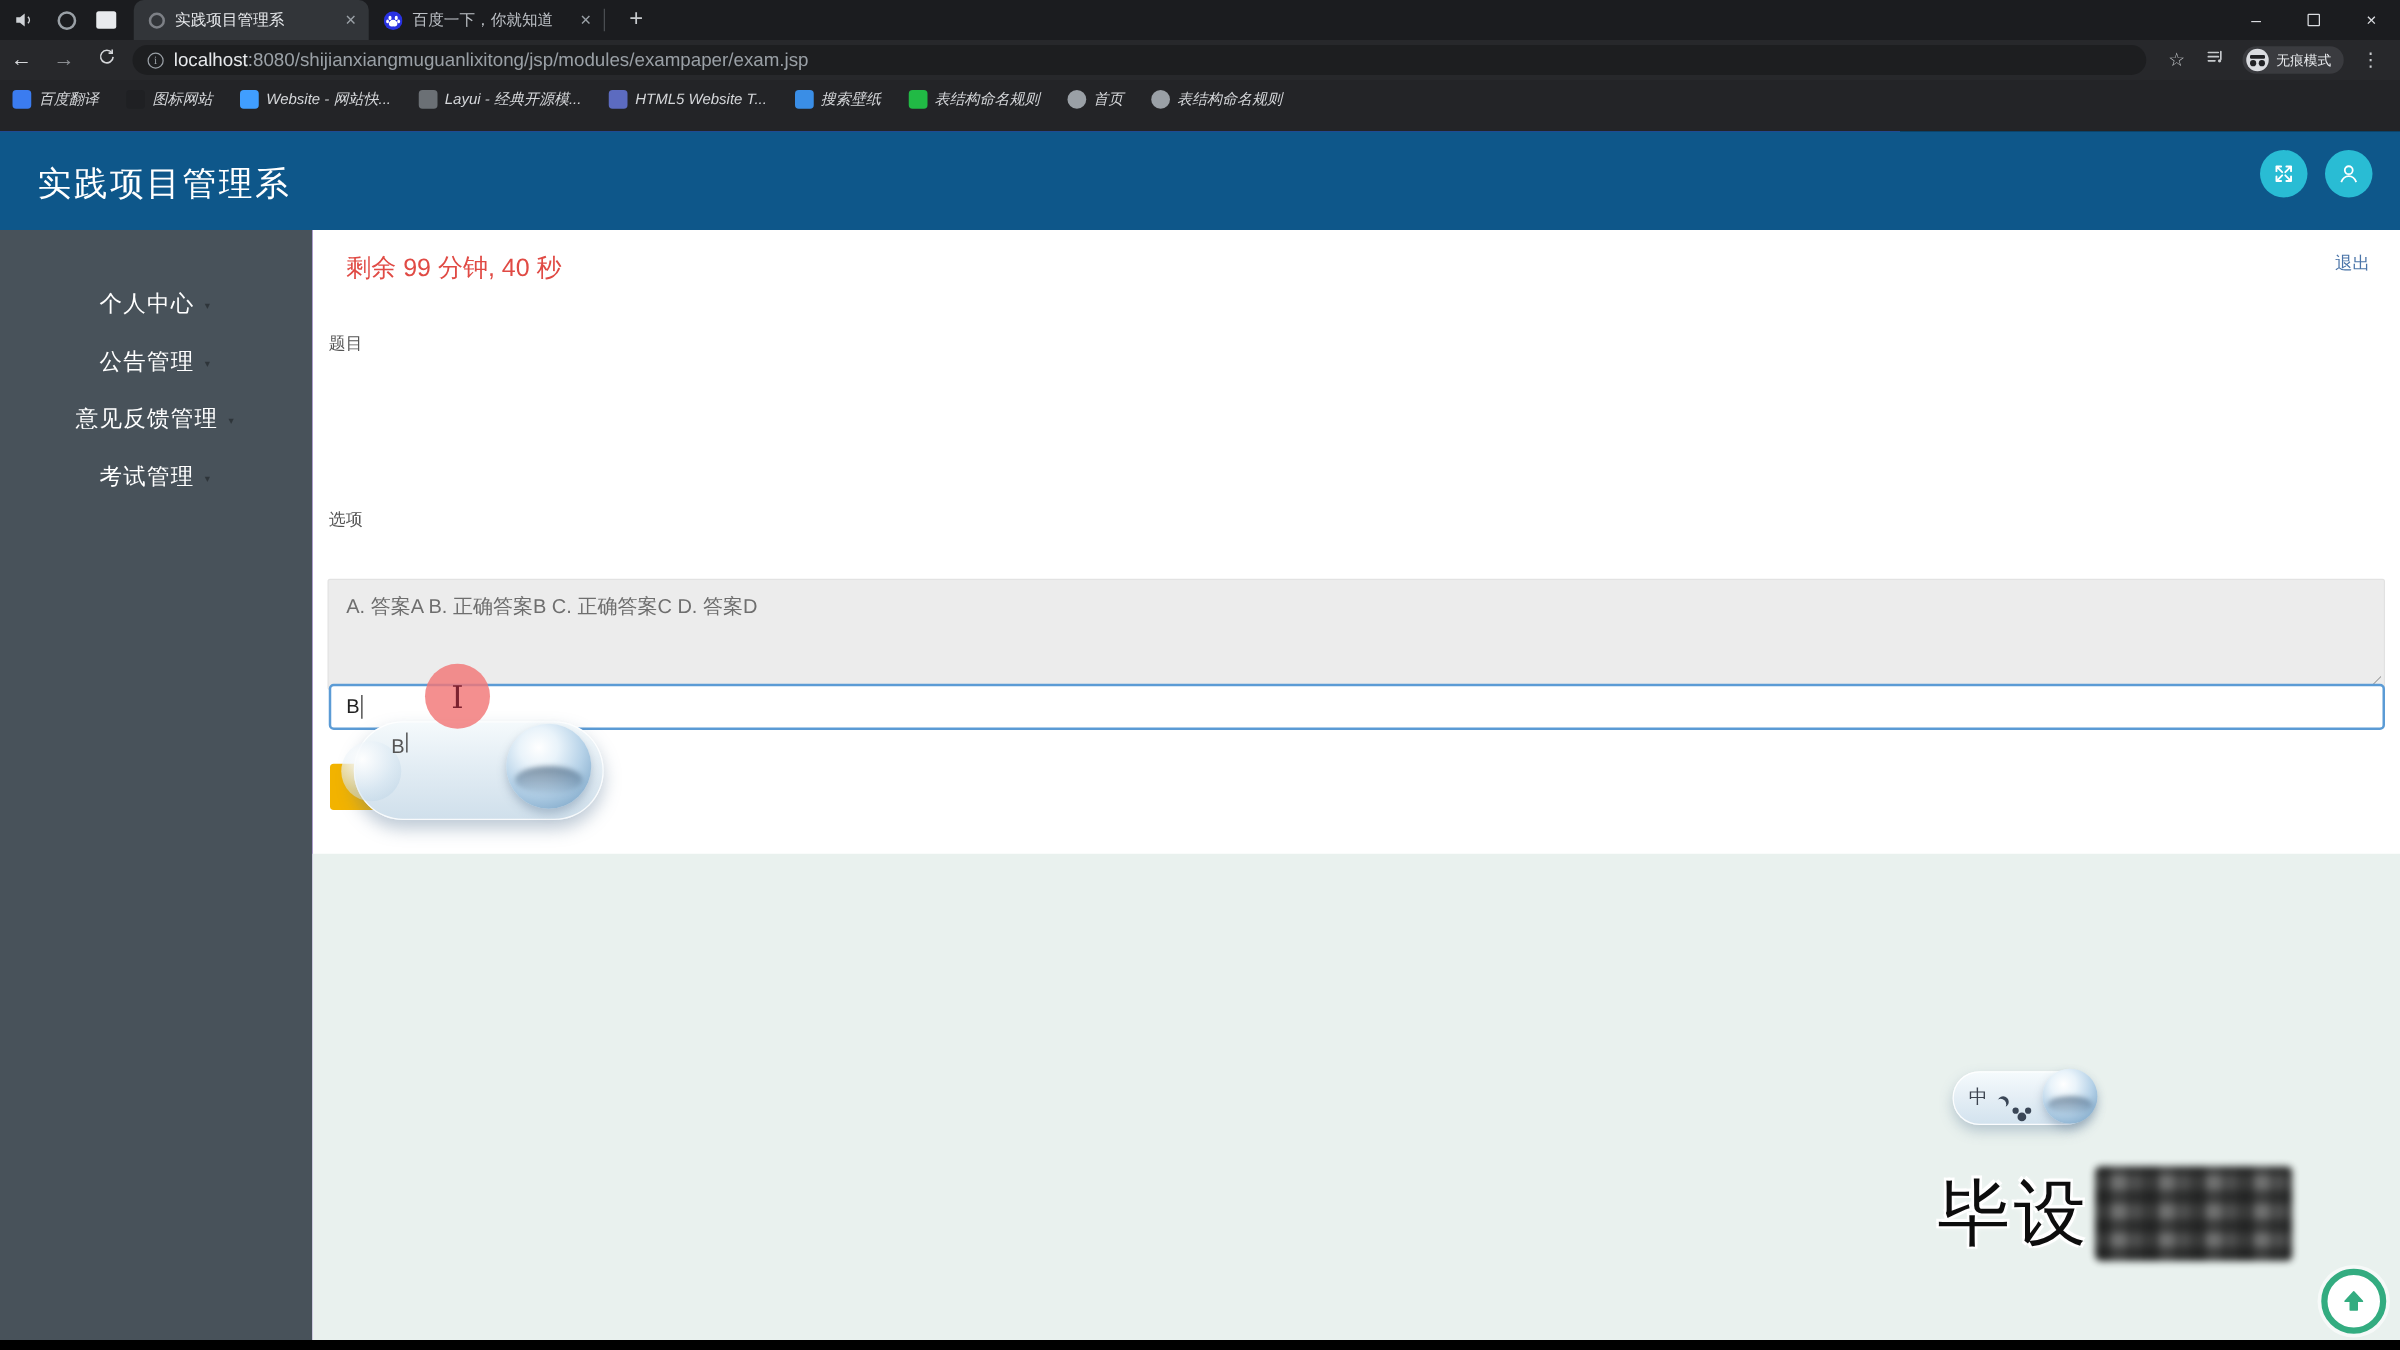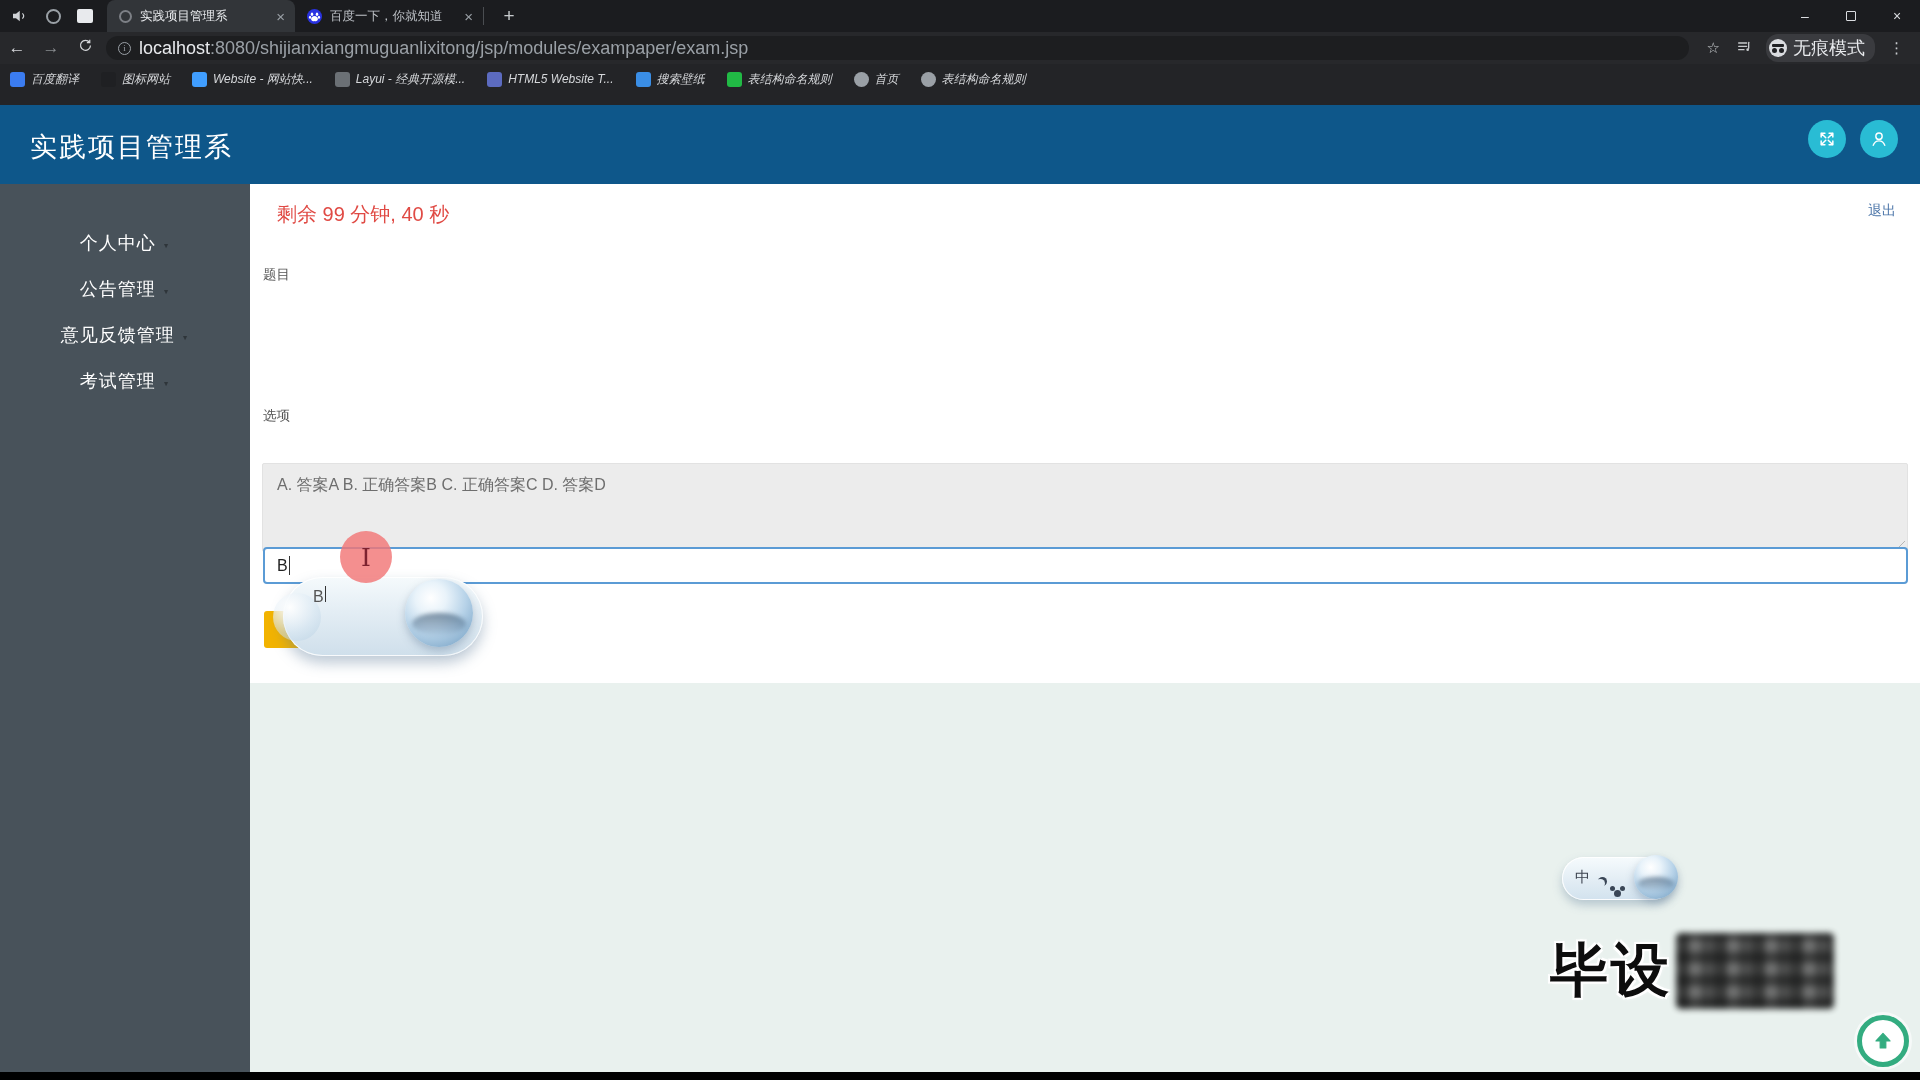--- a/index.html
+++ b/index.html
@@ -37,7 +37,7 @@
   .info-ic { width:13px; height:13px; border:1.2px solid #9aa0a6; border-radius:50%;
     color:#9aa0a6; font-size:9px; font-family:"Liberation Serif",serif;
     display:inline-flex; align-items:center; justify-content:center; margin-right:8px;}
-  .urltext { font-size:18px; color:#9aa0a6; white-space:nowrap; }
+  .urltext { font-size:15px; color:#9aa0a6; white-space:nowrap; }
   .urltext .host { color:#e8eaed; }
   .tbright { display:flex; align-items:center; margin-right:8px; }
   .tbic { color:#c7cacd; font-size:15px; margin:0 8px; }

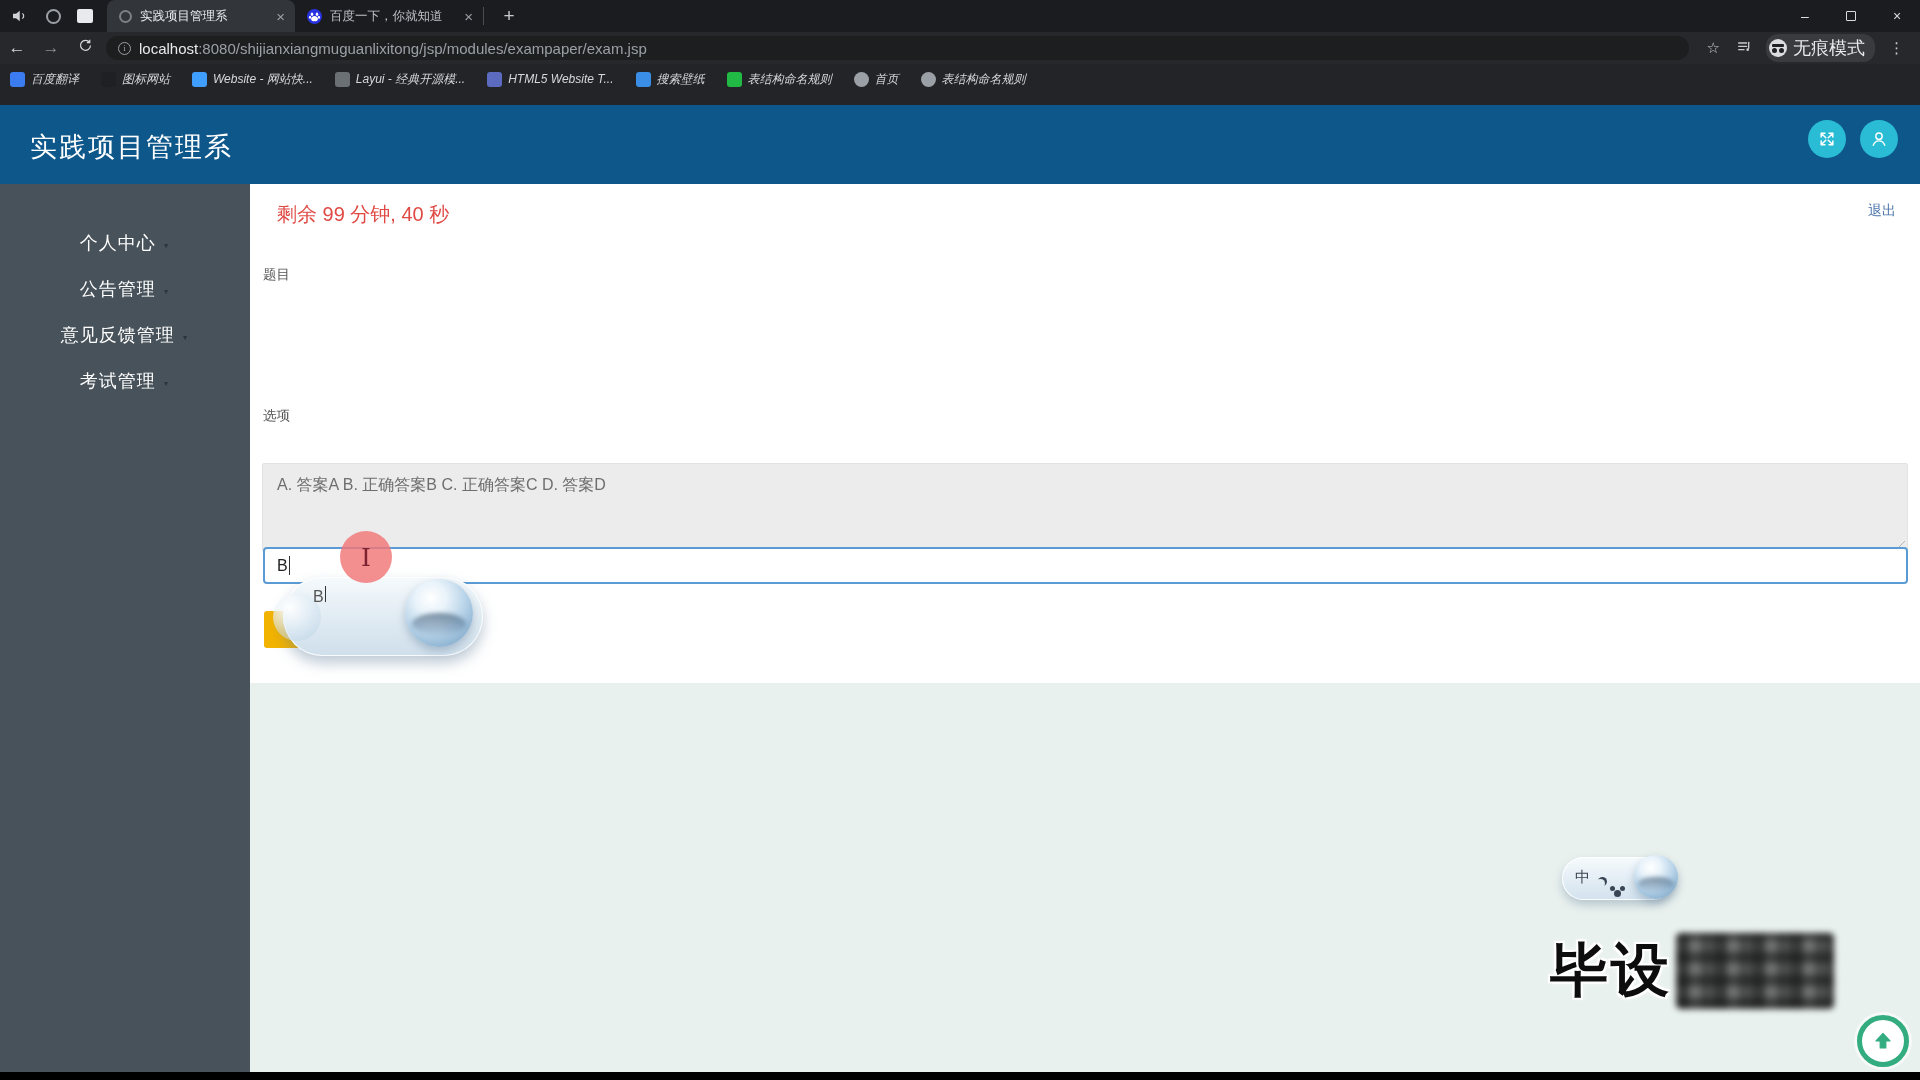--- a/index.html
+++ b/index.html
@@ -49,7 +49,7 @@
     background:#202124; border-radius:1px;}
   .incog .hat::after { content:""; position:absolute; left:3px; top:9px; width:5px; height:5px;
     border-radius:50%; background:#202124; box-shadow:7px 0 0 #202124;}
-  .incoglabel { color:#e8eaed; font-size:18px; }
+  .incoglabel { color:#e8eaed; font-size:11px; }
 
   .bookmarks { position:absolute; left:0; top:64px; width:1920px; height:41px;
     background:#232427; display:flex; align-items:flex-start; padding:4px 0 0 10px; }

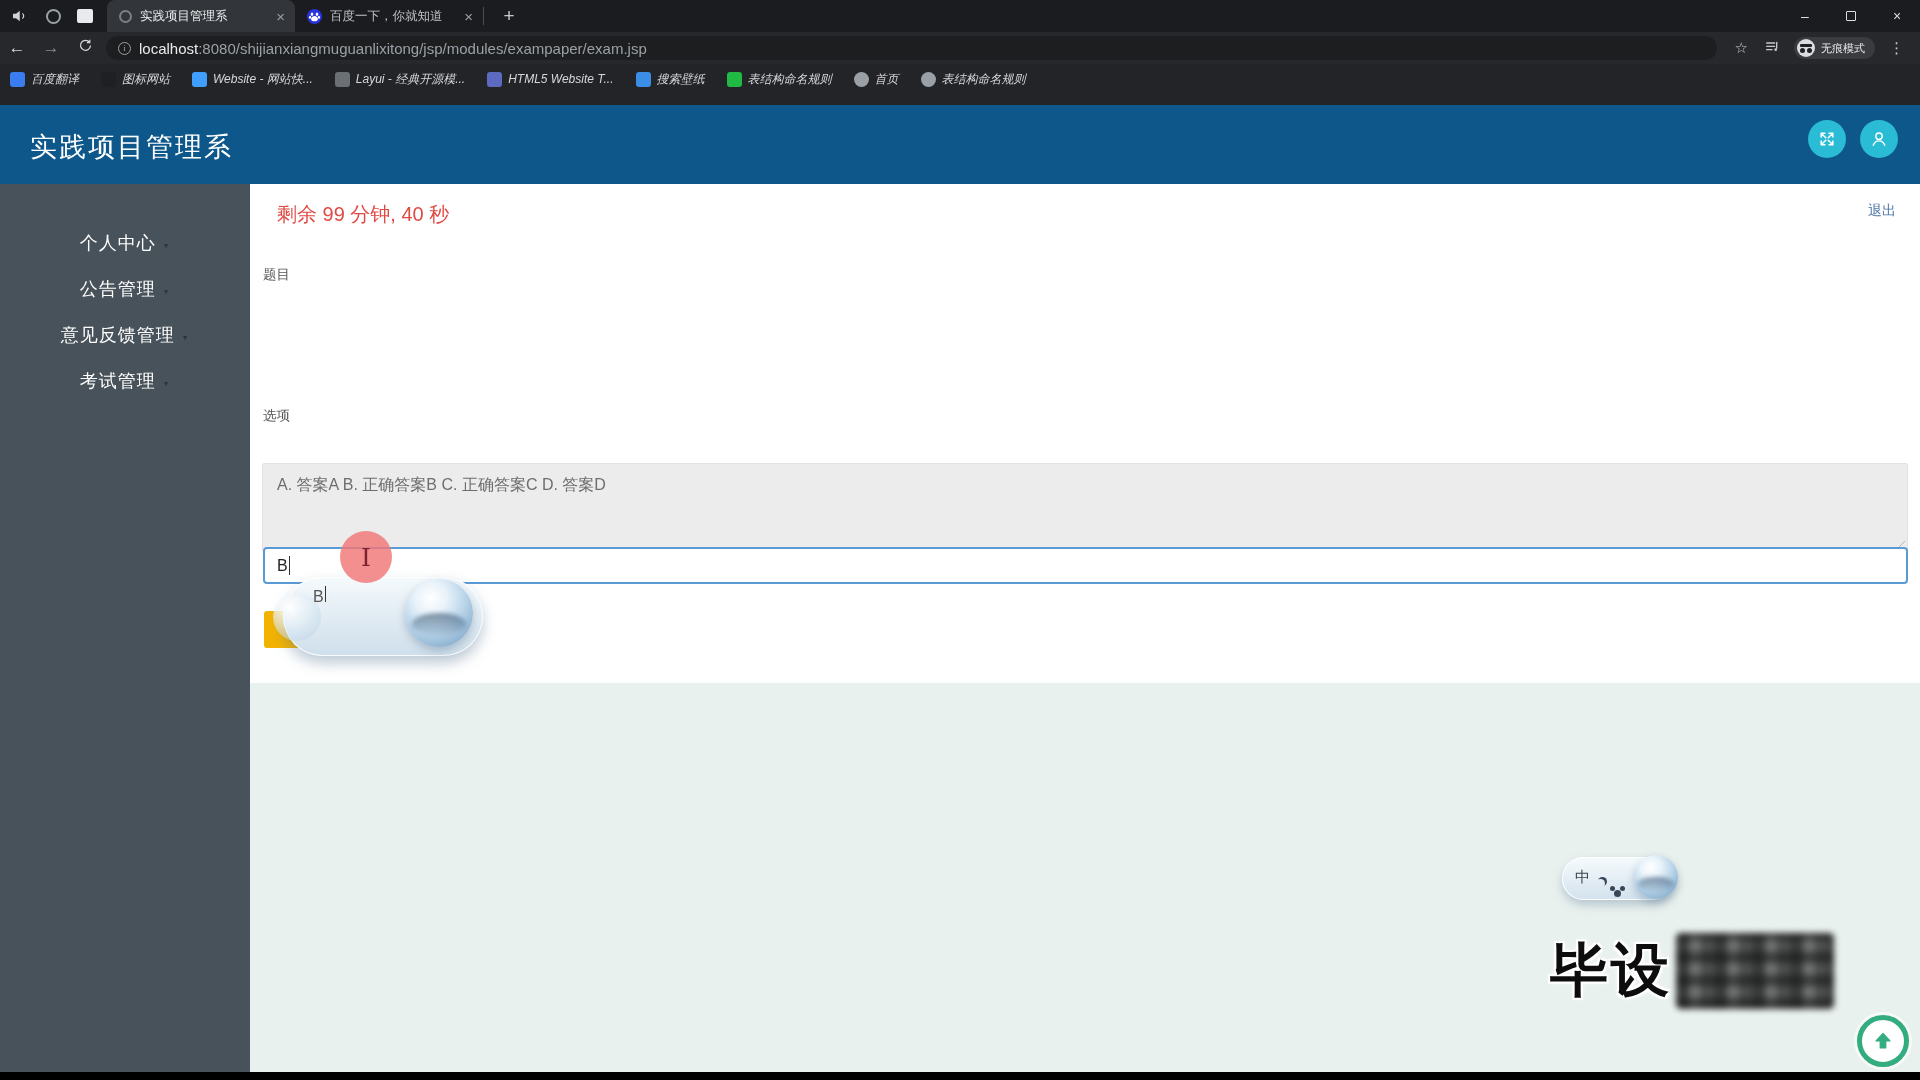--- a/index.html
+++ b/index.html
@@ -134,7 +134,7 @@
 
   .watermark { position:absolute; left:1300px; top:748px; display:flex; align-items:center;
     z-index:3;}
-  .wmtext { font-size:58px; font-weight:700; color:#0d0d0d; letter-spacing:3px;
+  .wmtext { font-size:58px; font-weight:400; color:#0d0d0d; letter-spacing:3px;
     text-shadow:-2px -2px 0 #fff, 2px -2px 0 #fff, -2px 2px 0 #fff, 2px 2px 0 #fff,
       0 0 6px rgba(255,255,255,.9); }
   .censored { width:158px; height:76px; margin-left:4px; border-radius:5px; opacity:.88;

